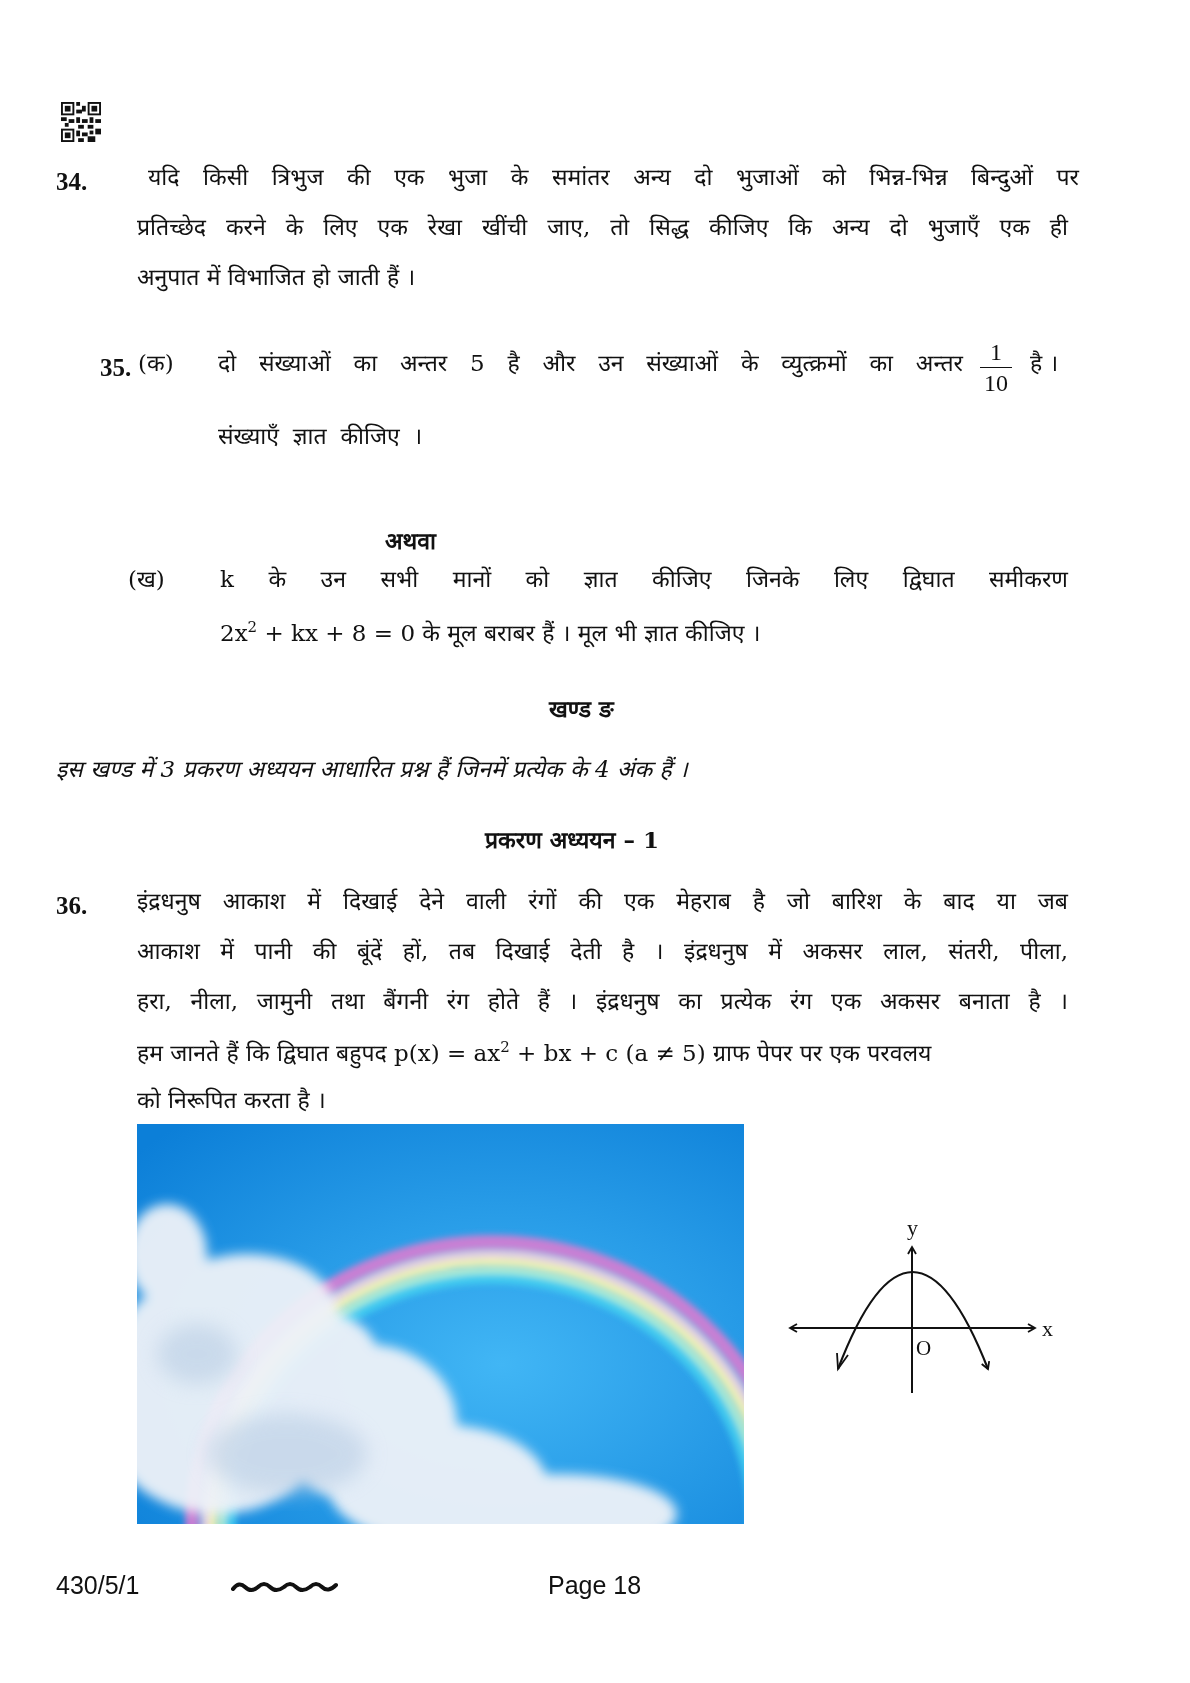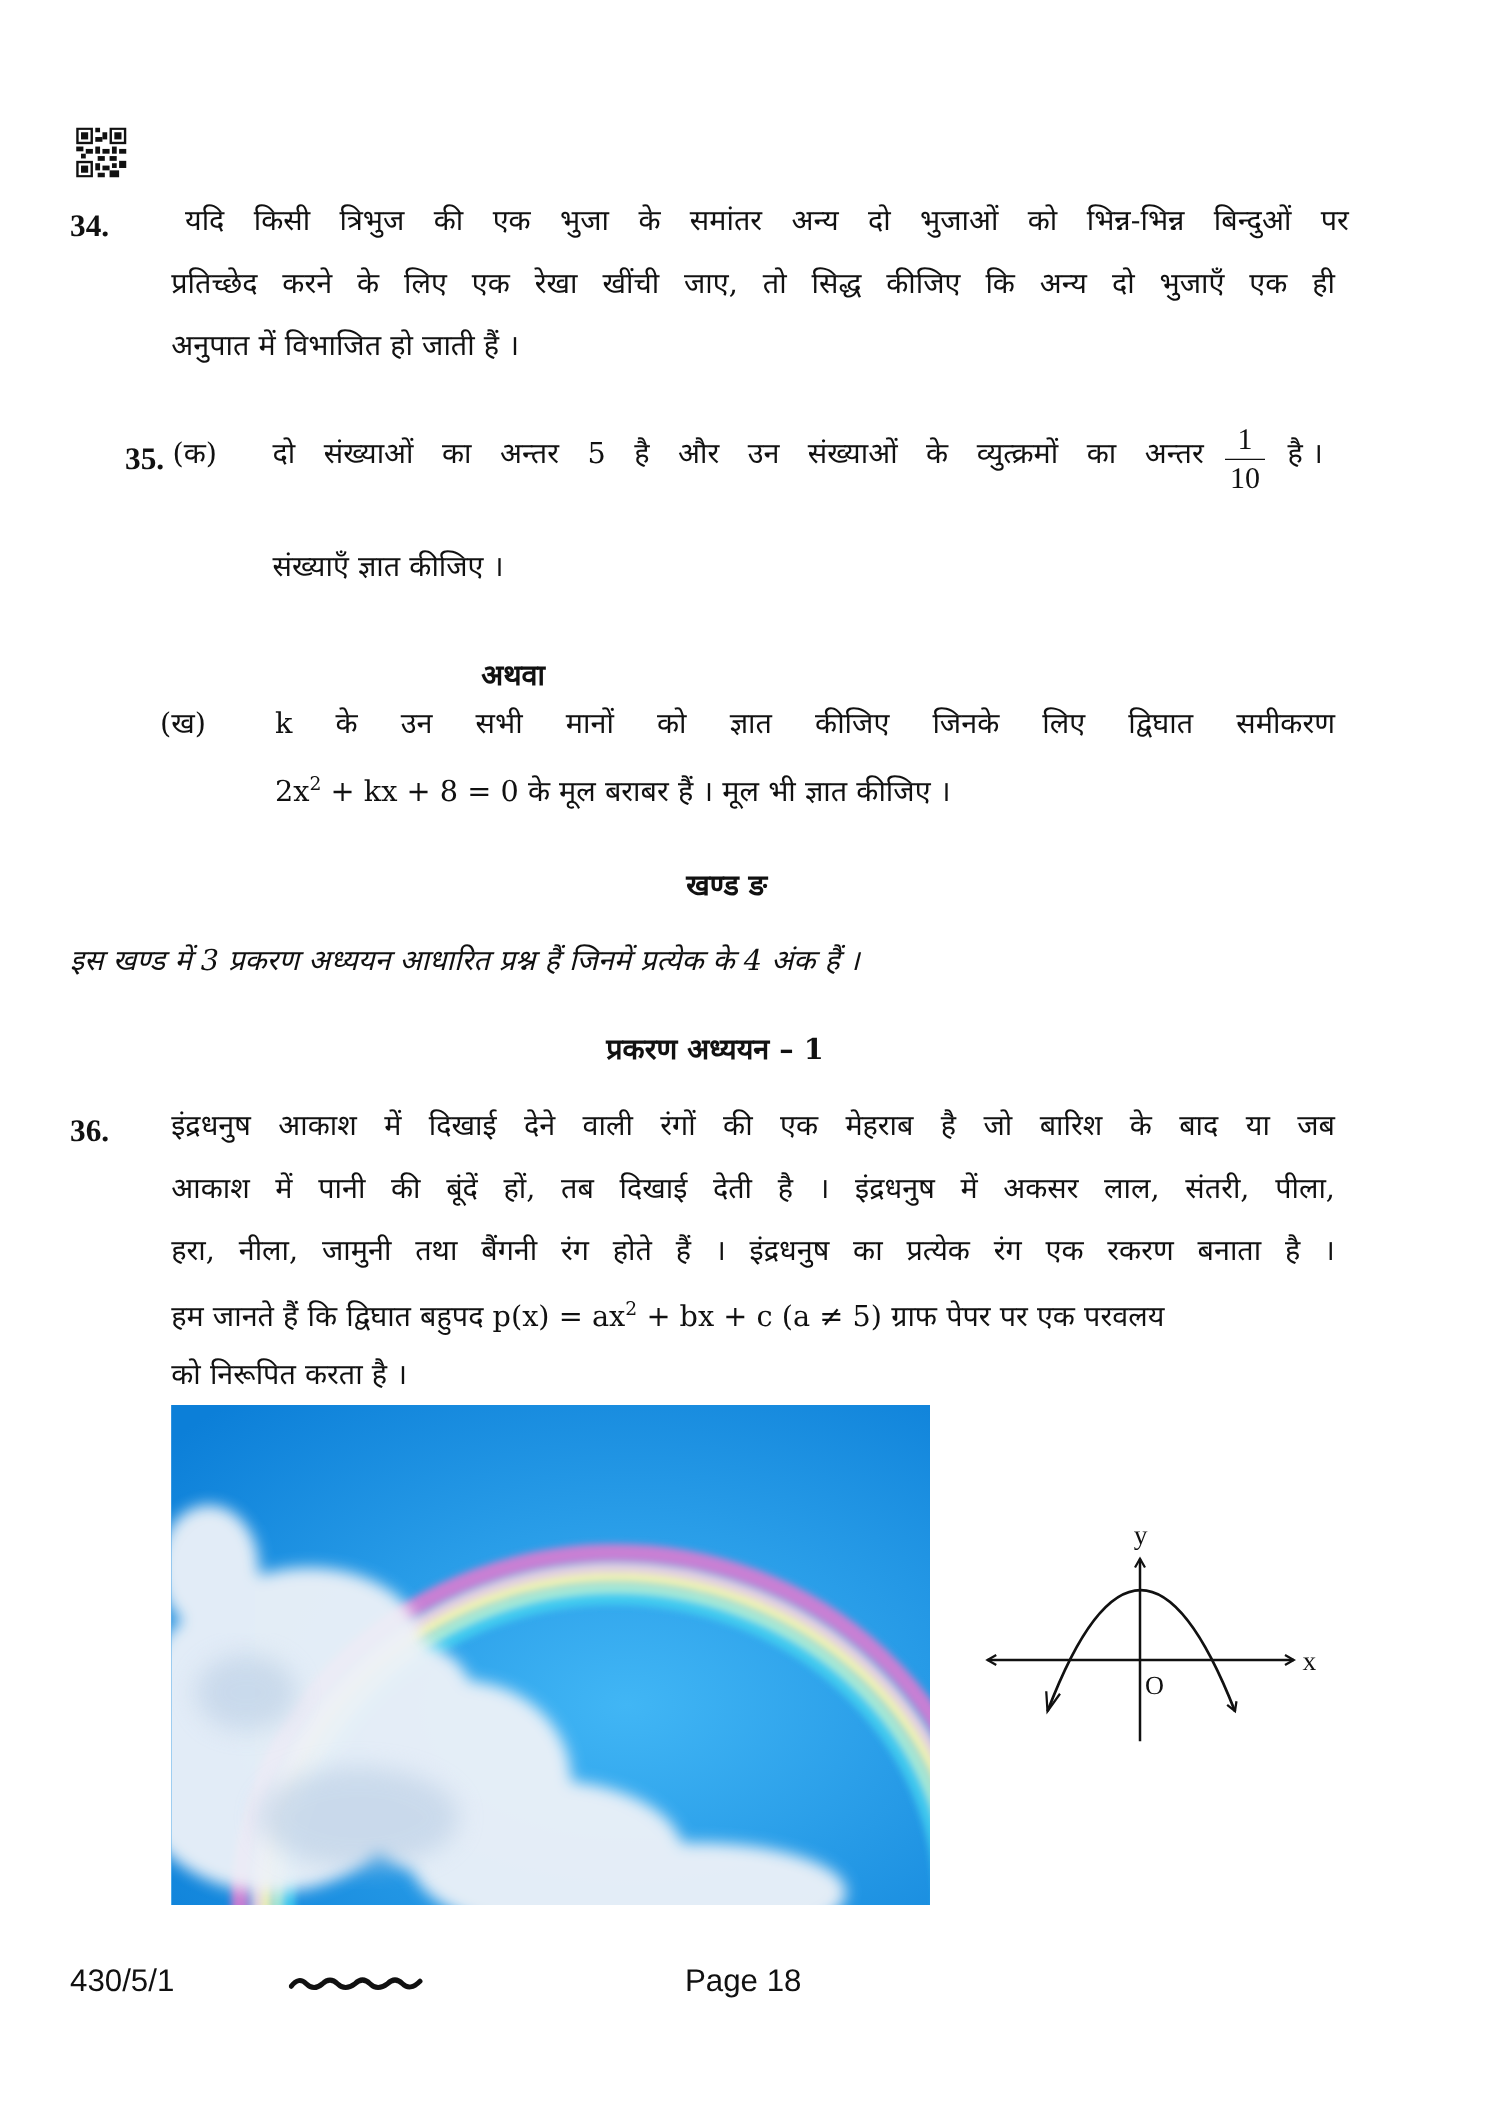--- a/index.html
+++ b/index.html
@@ -66,7 +66,7 @@
   <span class="den">10</span>
 </div>
 <div class="abs txt" style="left:1030px; top:352px;">है ।</div>
-<div class="abs txt" style="left:218px; top:443px;">संख्याएँ ज्ञात कीजिए ।</div>
+<div class="abs txt" style="left:218px; top:427px;font-family:Liberation Mono, monospace;">संख्याएँ ज्ञात कीजिए ।</div>
 
 <div class="abs txt bold" style="left:385px; top:493px;margin-top:36px;">अथवा</div>
 

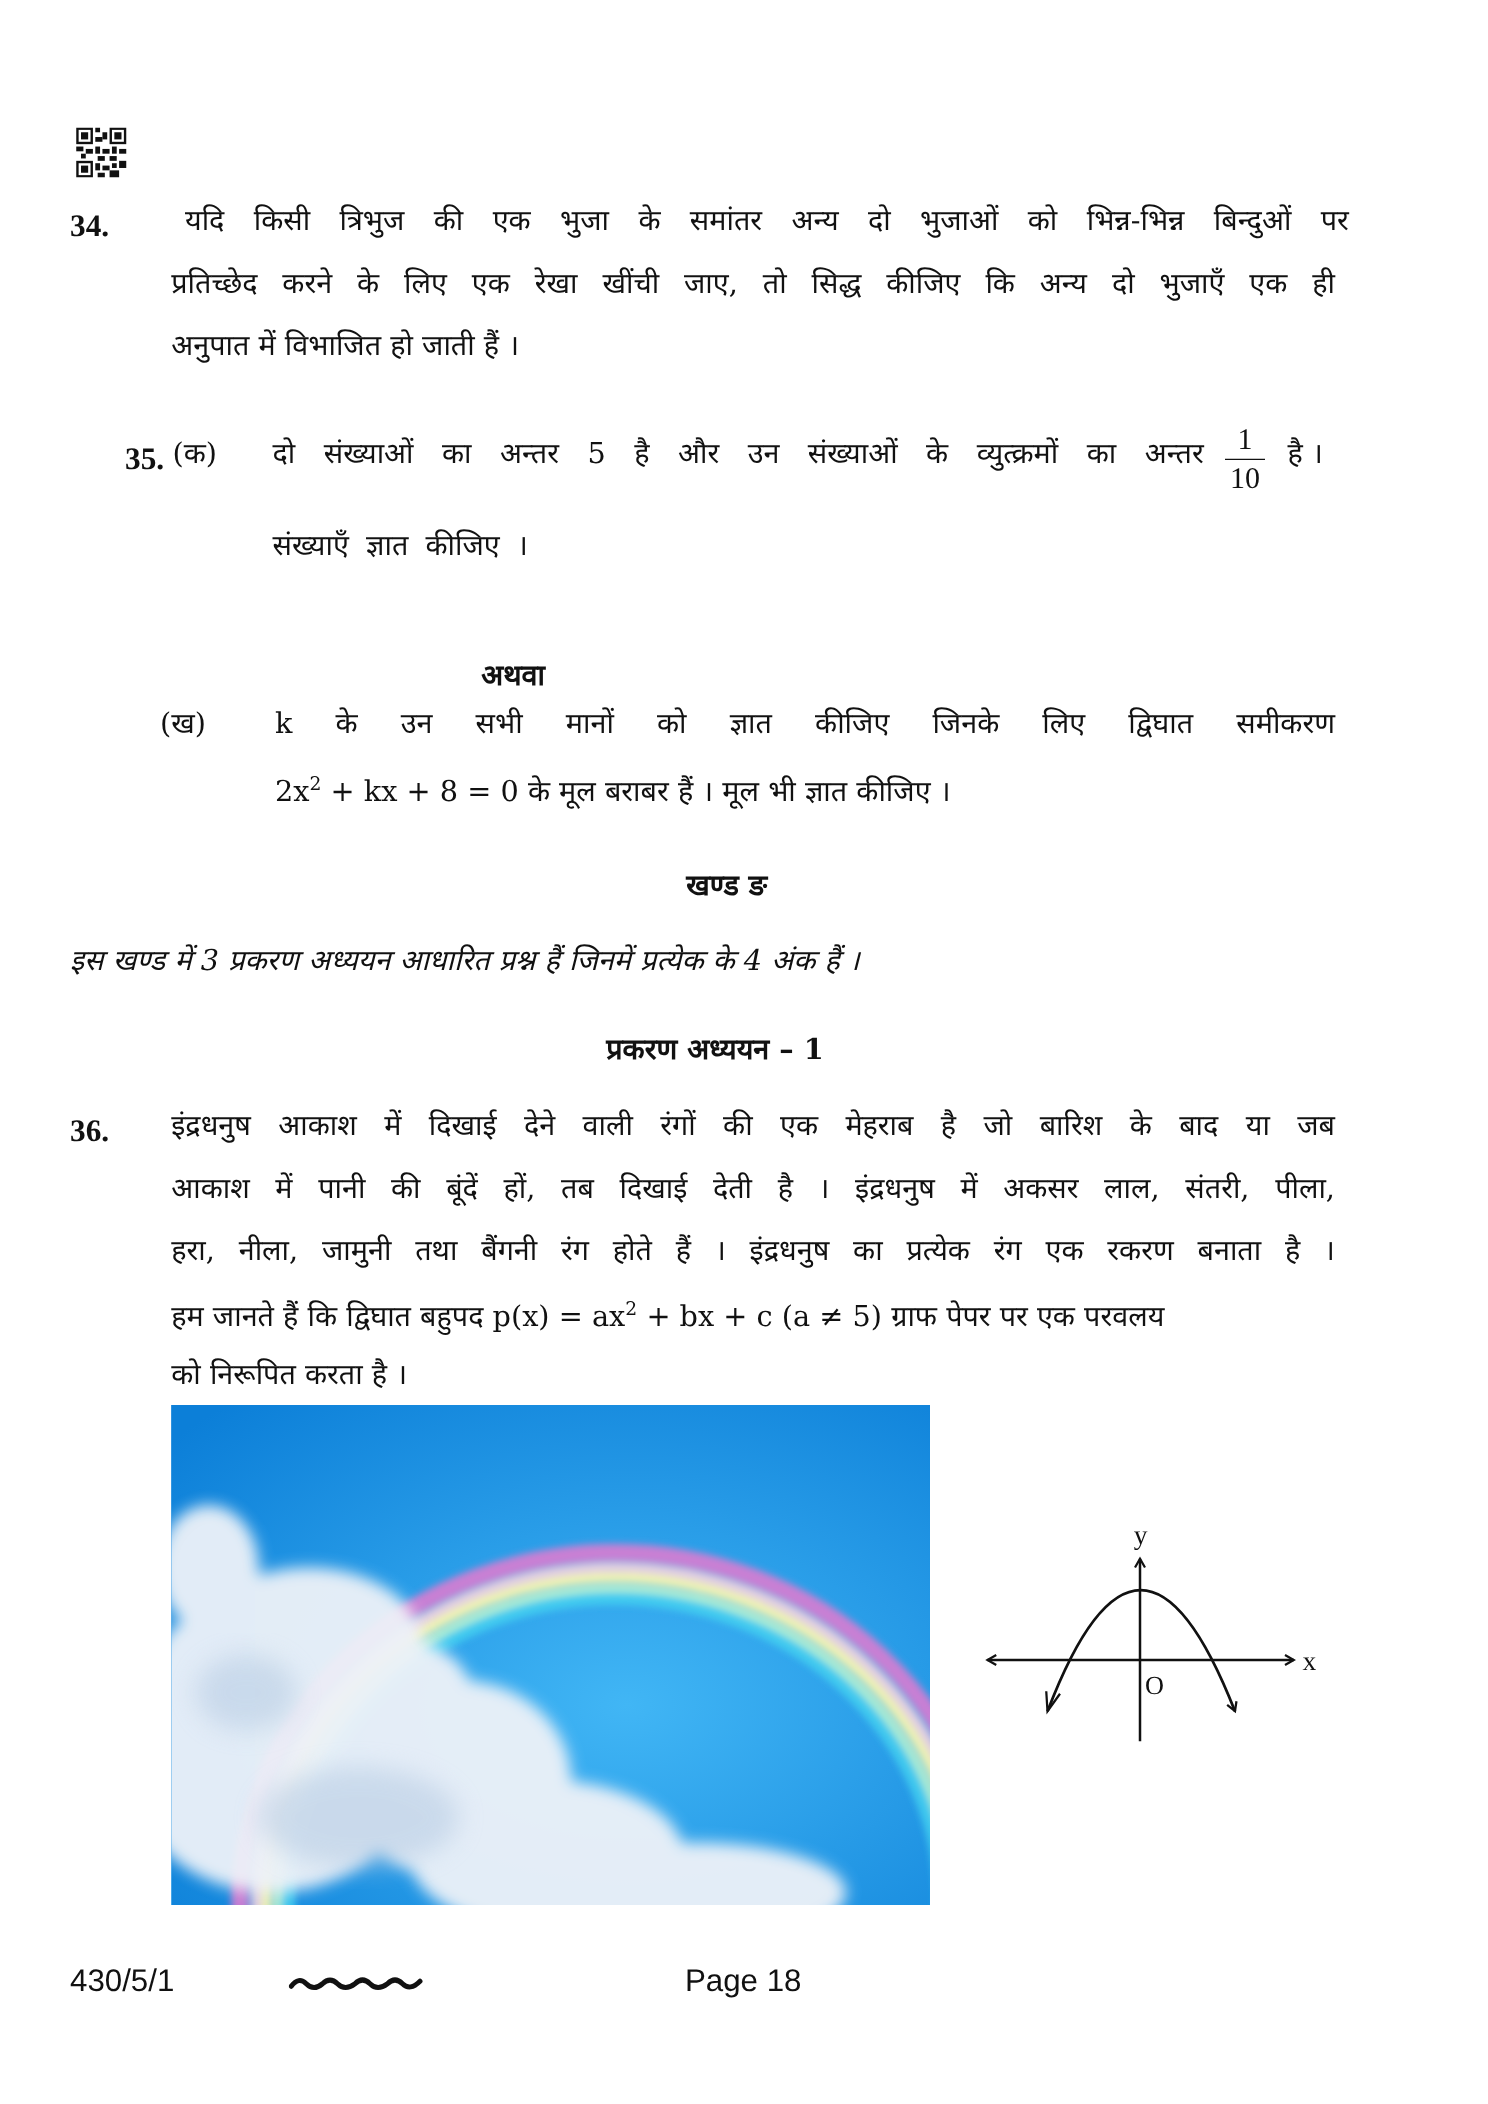--- a/index.html
+++ b/index.html
@@ -81,7 +81,7 @@
 <div class="abs qnum" style="left:56px; top:892px;">36.</div>
 <div class="abs txt just" style="left:137px; top:890px; width:931px;">इंद्रधनुष आकाश में दिखाई देने वाली रंगों की एक मेहराब है जो बारिश के बाद या जब</div>
 <div class="abs txt just" style="left:137px; top:940px; width:931px;">आकाश में पानी की बूंदें हों, तब दिखाई देती है । इंद्रधनुष में अकसर लाल, संतरी, पीला,</div>
-<div class="abs txt just" style="left:137px; top:990px; width:931px;">हरा, नीला, जामुनी तथा बैंगनी रंग होते हैं । इंद्रधनुष का प्रत्येक रंग एक रकरण बनाता है ।</div>
+<div class="abs txt just" style="left:137px; top:990px; width:931px;">हरा, नीला, जामुनी तथा बैंगनी रंग होते हैं । इंद्रधनुष का प्रत्येक रंग एक अकसर बनाता है ।</div>
 <div class="abs txt" style="left:137px; top:1040px; width:931px; display:flex; justify-content:space-between;">
     <span><span>हम जानते हैं कि द्विघात बहुपद p(x) = ax</span><sup>2</sup><span> + bx + c (a ≠ 5) ग्राफ पेपर पर एक परवलय</span></span>
   </div>

